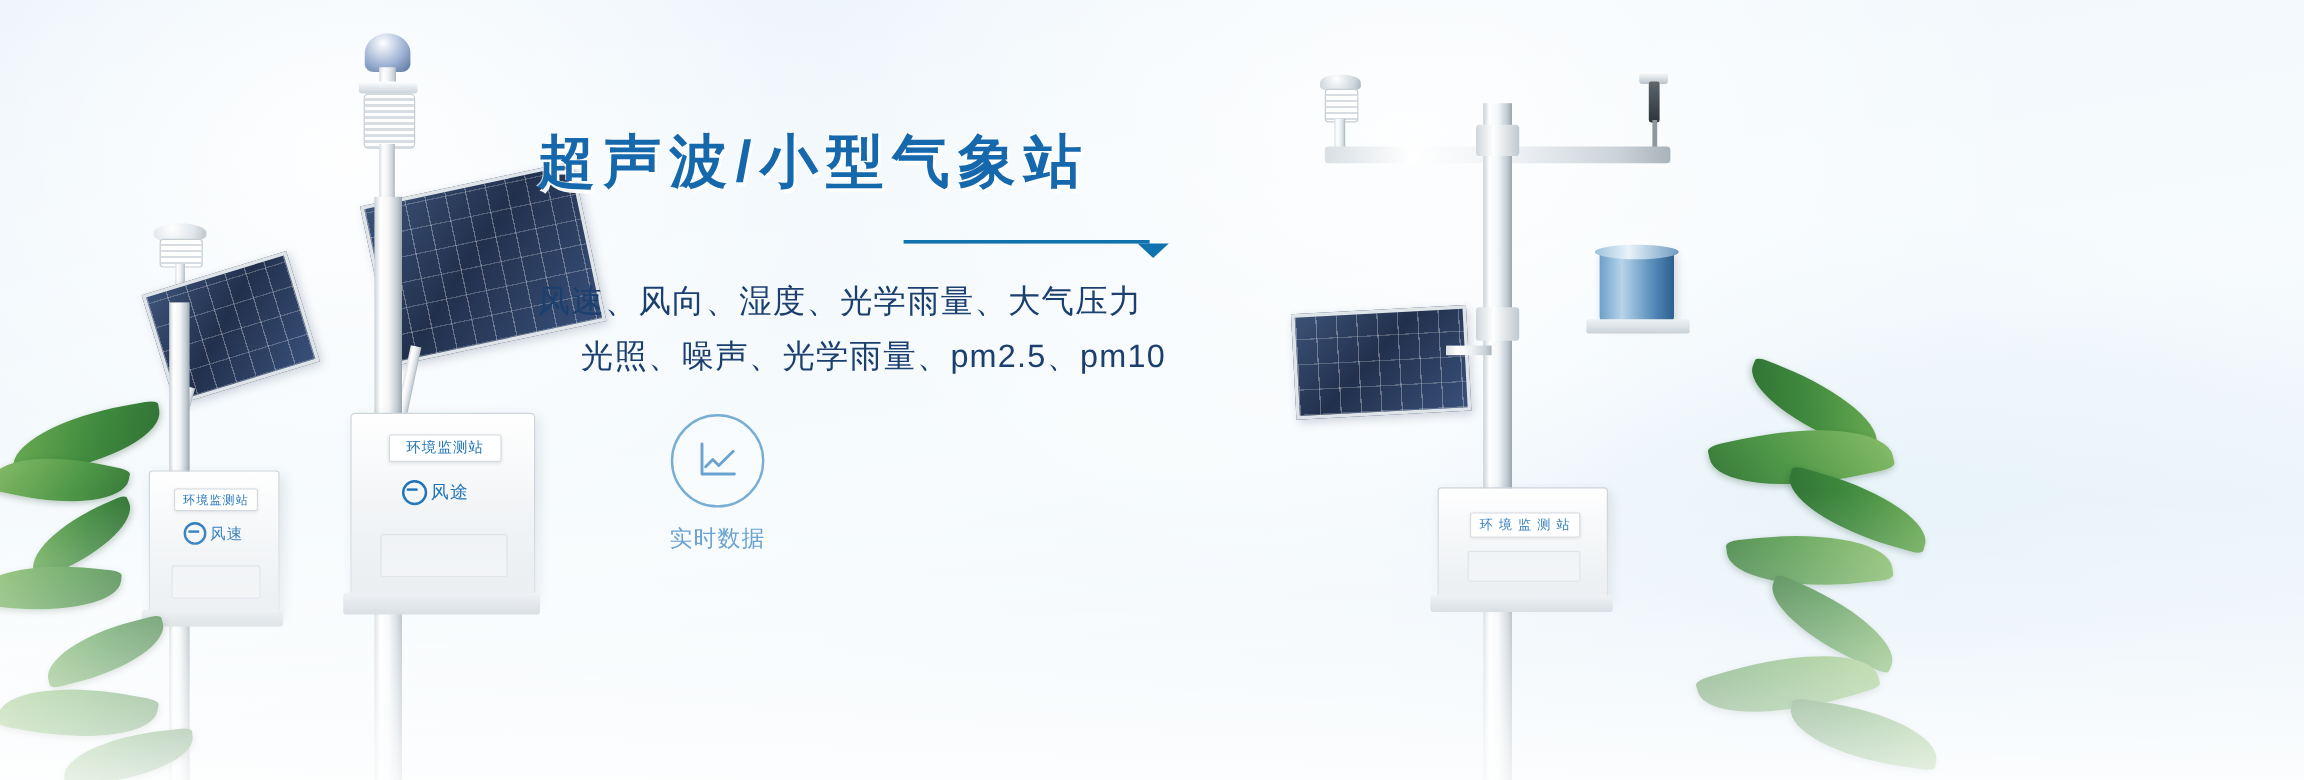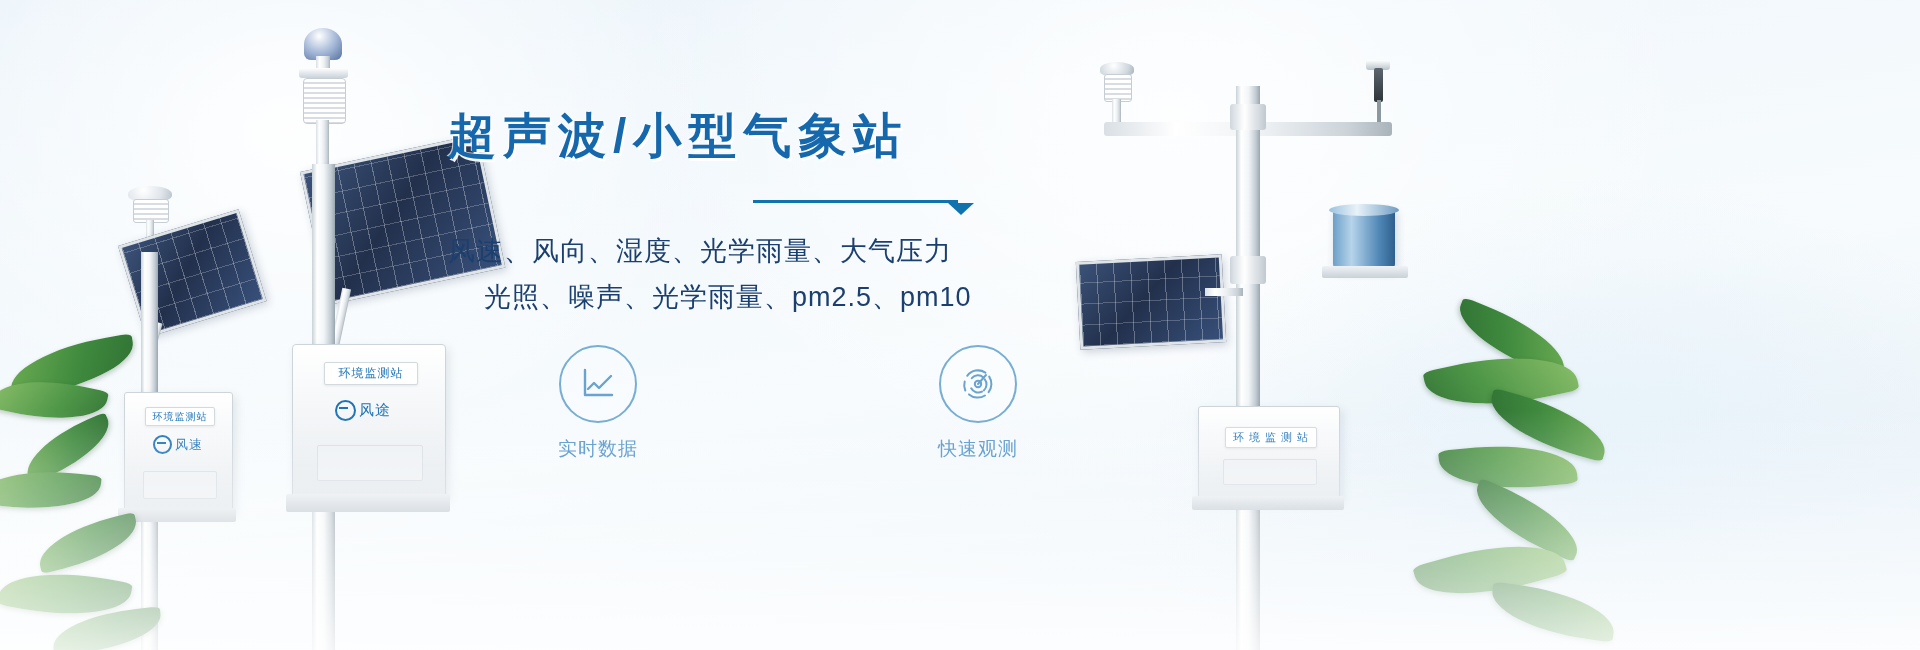--- a/index.html
+++ b/index.html
@@ -202,22 +202,6 @@
       <div class="cap">实时数据</div>
     </div>
 
-    <div class="feat">
-      <div class="ring">
-        <svg width="40" height="40" viewBox="0 0 40 40" fill="none" stroke="#6aa3cf" stroke-width="2" stroke-linecap="round">
-          <path d="M20 20 L28 11"></path>
-          <circle cx="20" cy="20" r="3.2"></circle>
-          <path d="M13.8 14.2 A8 8 0 0 1 25.4 13.4"></path>
-          <path d="M26.6 15.2 A8 8 0 0 1 25.8 26.4"></path>
-          <path d="M24 27.6 A8 8 0 0 1 13.2 24.3"></path>
-          <path d="M9.2 11.8 A13.5 13.5 0 0 1 27.4 8.6"></path>
-          <path d="M31.2 12.6 A13.5 13.5 0 0 1 30.6 28.2"></path>
-          <path d="M27 31.5 A13.5 13.5 0 0 1 11 30.4"></path>
-          <path d="M7.3 26.5 A13.5 13.5 0 0 1 6.7 17.5"></path>
-        </svg>
-      </div>
-      <div class="cap">快速观测</div>
-    </div>
 
 
 

